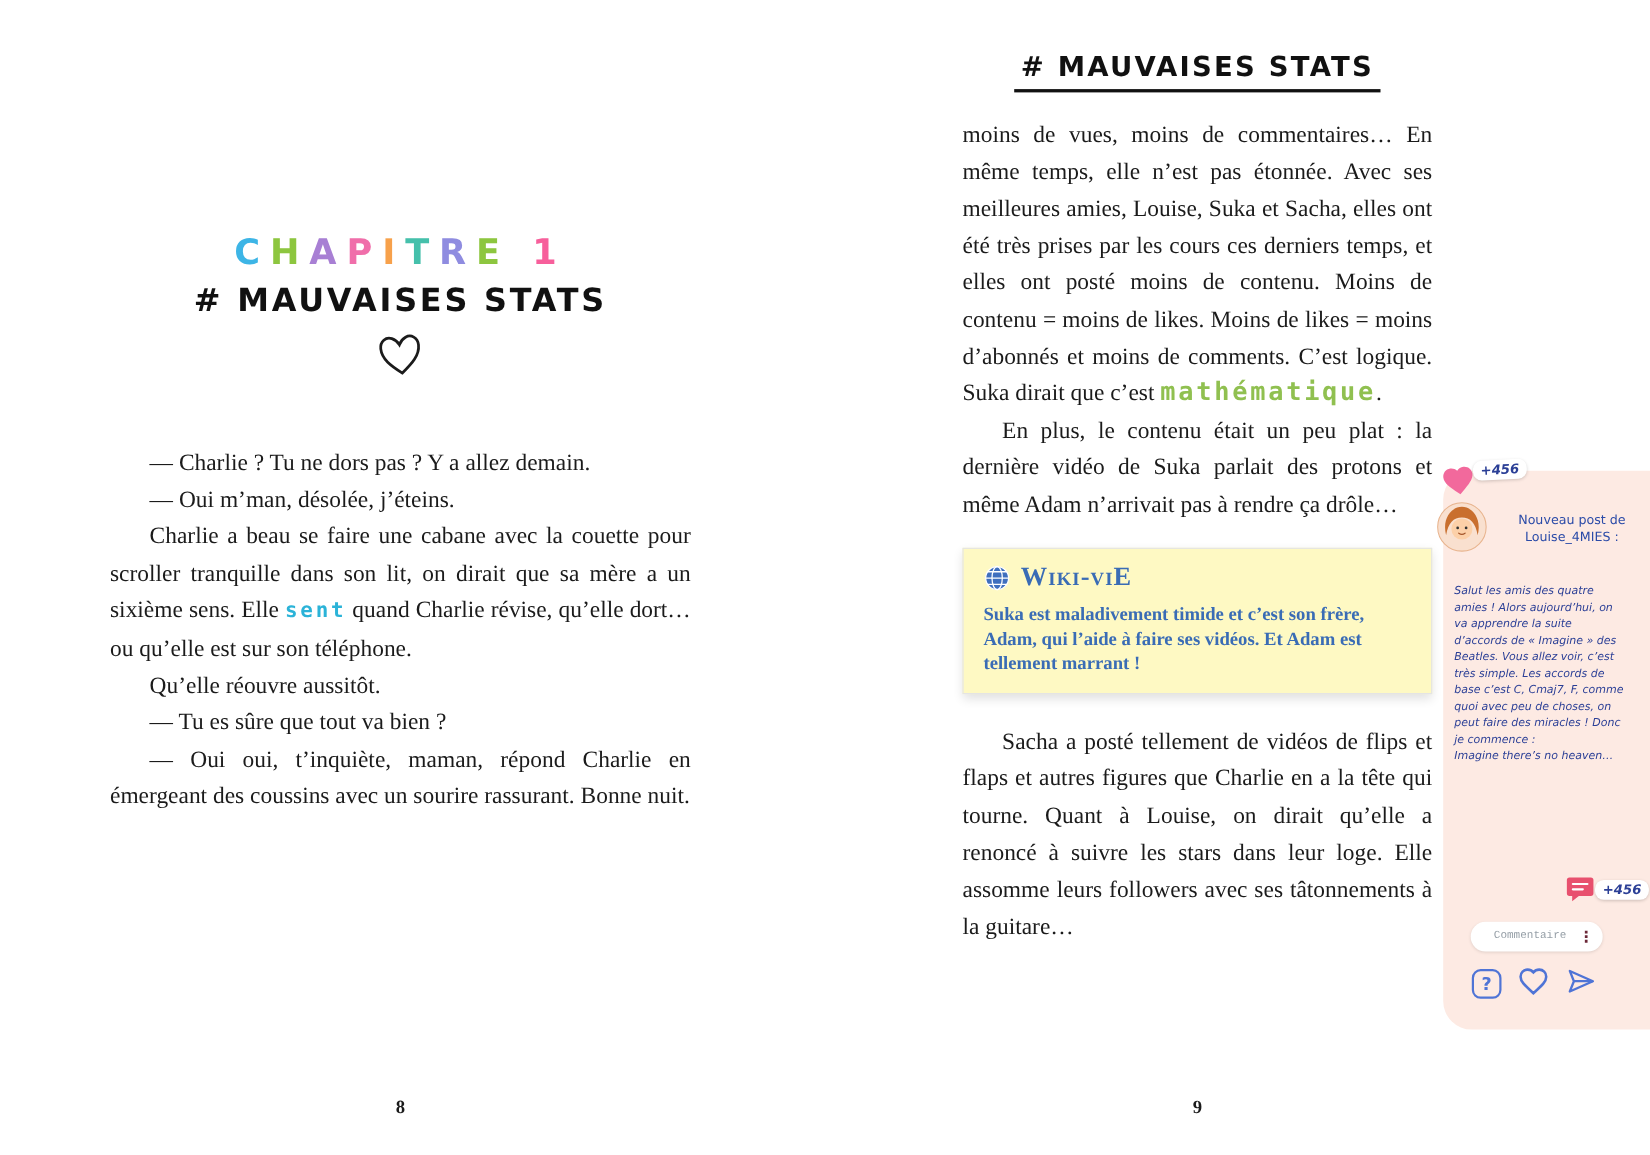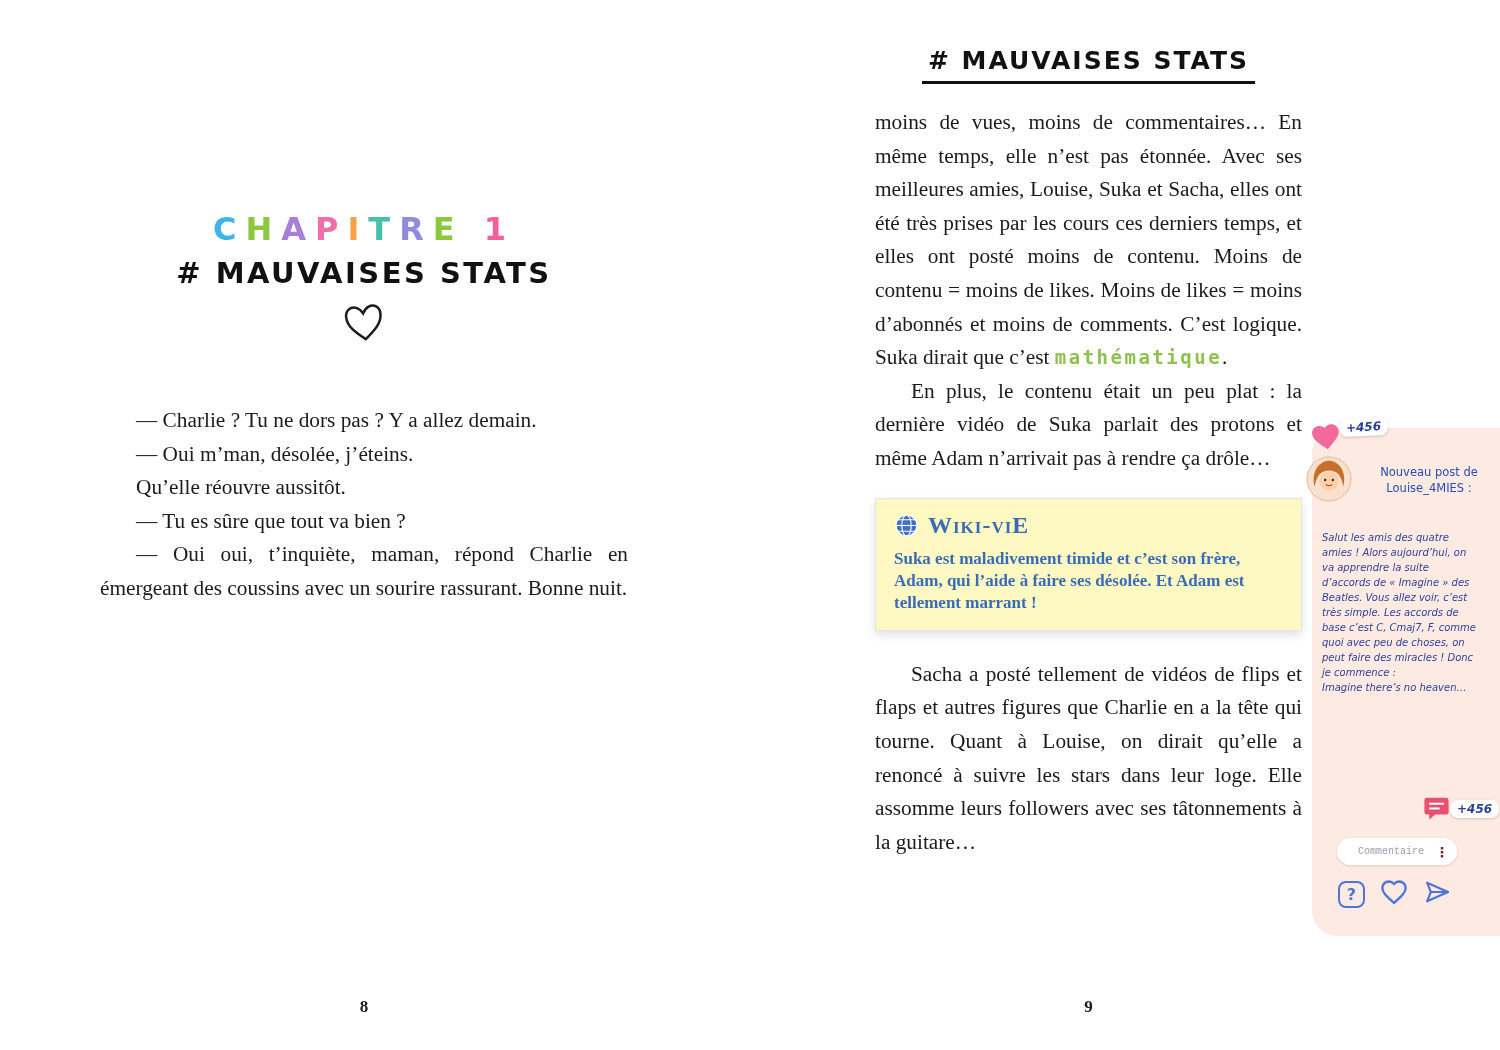--- a/index.html
+++ b/index.html
@@ -18,7 +18,7 @@
 
   .accent-blue  { color:var(--accent-blue,#2bb3d8);  font-family:"DejaVu Sans Mono", monospace; font-weight:bold; letter-spacing:2.5px; font-size:19px; }
   .accent-red   { color:var(--accent-red,#e83a2a);   font-family:"DejaVu Sans Mono", monospace; font-weight:bold; letter-spacing:2.5px; font-size:19px; }
-  .accent-green { color:var(--accent-green,#90c050); font-family:"DejaVu Sans Mono", monospace; font-weight:bold; letter-spacing:2.5px; font-size:19px;margin-top:43px; }
+  .accent-green { color:var(--accent-green,#90c050); font-family:"DejaVu Sans Mono", monospace; font-weight:bold; letter-spacing:2.5px; font-size:23px;margin-top:43px; }
 
   .left-body  { position:absolute; left:100px; top:404px; width:528px; }
   .page-num   { position:absolute; top:997px; text-align:center; font-weight:bold; font-size:17px; color:#1b1b1b; }

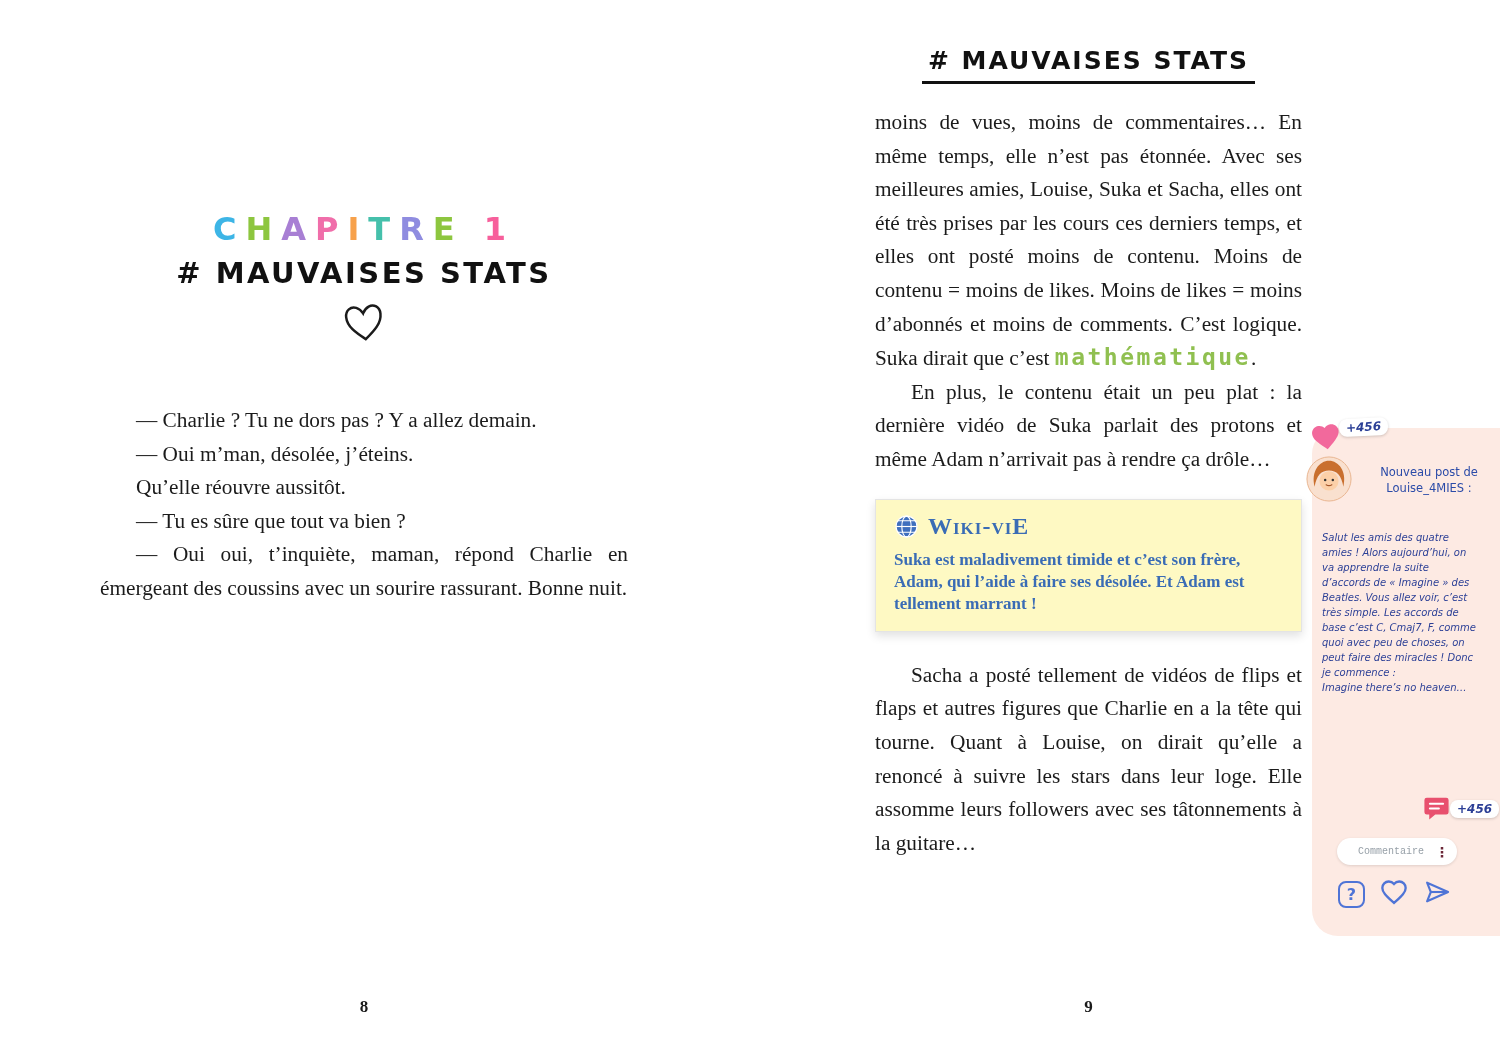--- a/index.html
+++ b/index.html
@@ -88,6 +88,7 @@
   <div class="body-text left-body">
       <p class="indent"><span>— Charlie ? Tu ne dors pas ? Y a allez demain.</span></p>
       <p class="indent"><span>— Oui m’man, désolée, j’éteins.</span></p>
+      <p class="indent"><span>Charlie a beau se faire une cabane avec la couette pour scroller tranquille dans son lit, on dirait que sa mère a un sixième sens. Elle </span><span class="accent-blue">sent</span><span> quand Charlie révise, qu’elle dort… ou qu’elle est sur son téléphone.</span></p>
       <p class="indent"><span>Qu’elle réouvre aussitôt.</span></p>
       <p class="indent"><span>— Tu es sûre que tout va bien ?</span></p>
       <p class="indent"><span>— Oui oui, t’inquiète, maman, répond Charlie en émergeant des coussins avec un sourire rassurant. Bonne nuit.</span></p>

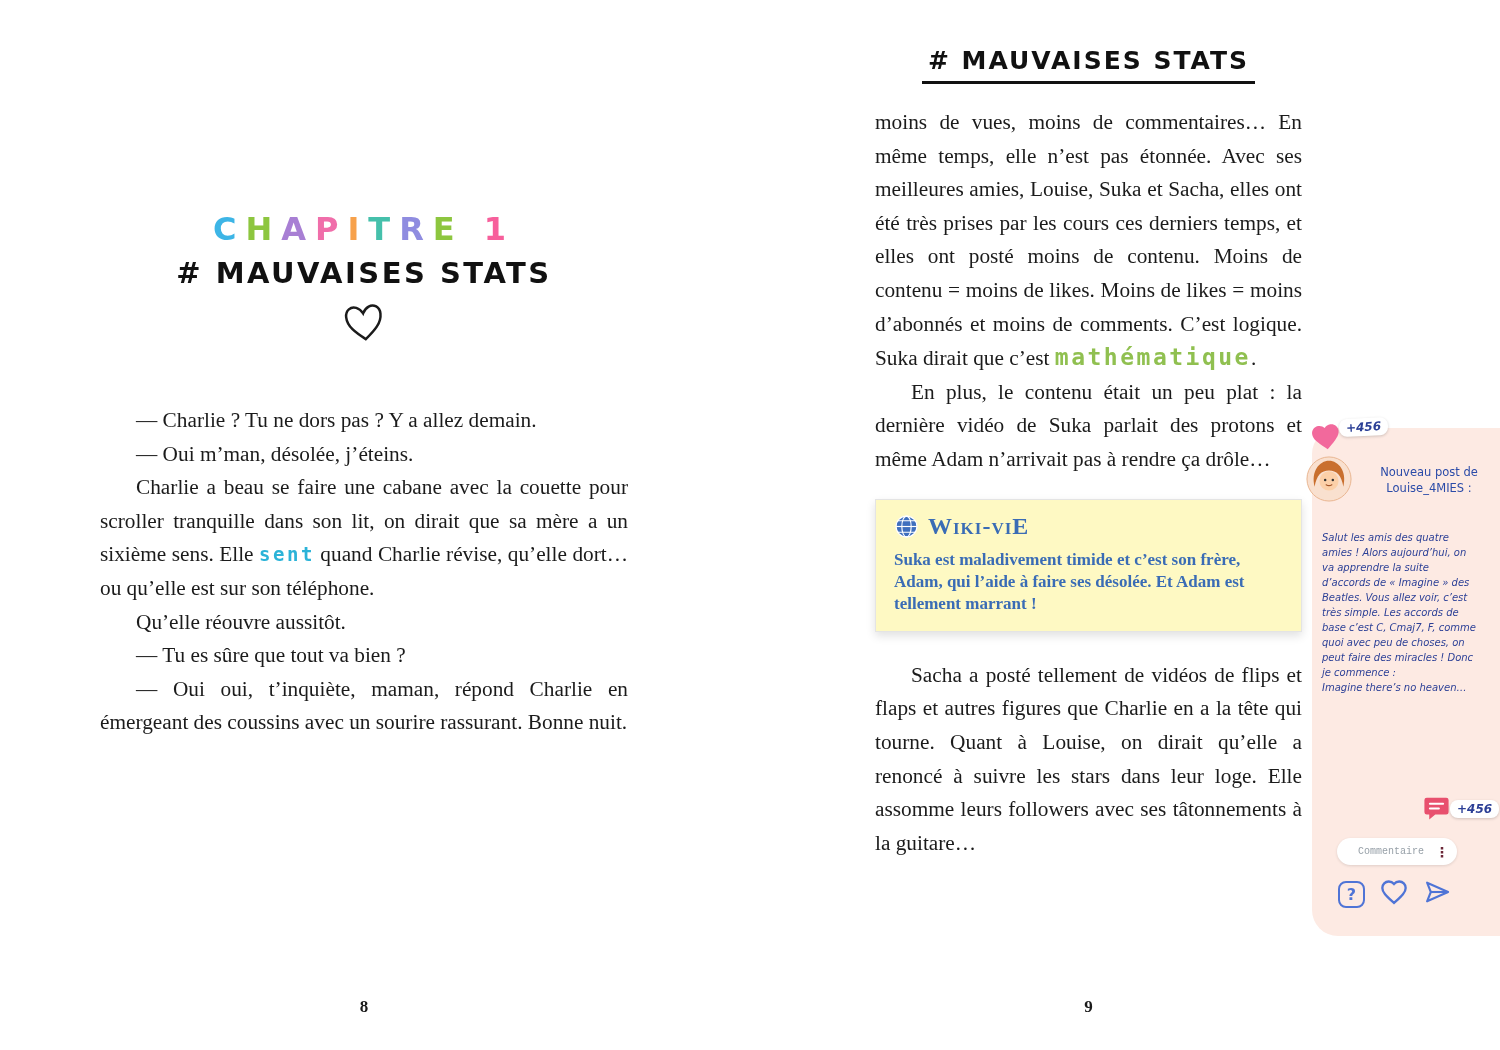--- a/index.html
+++ b/index.html
@@ -118,7 +118,7 @@
         </svg>
         <span class="wiki-title">Wiki-viE</span>
       </div>
-      <p class="wiki-text">Suka est maladivement timide et c’est son frère, Adam, qui l’aide à faire ses désolée. Et Adam est tellement marrant !</p>
+      <p class="wiki-text">Suka est maladivement timide et c’est son frère, Adam, qui l’aide à faire ses vidéos. Et Adam est tellement marrant !</p>
     </aside>
 
     <div class="body-text">

